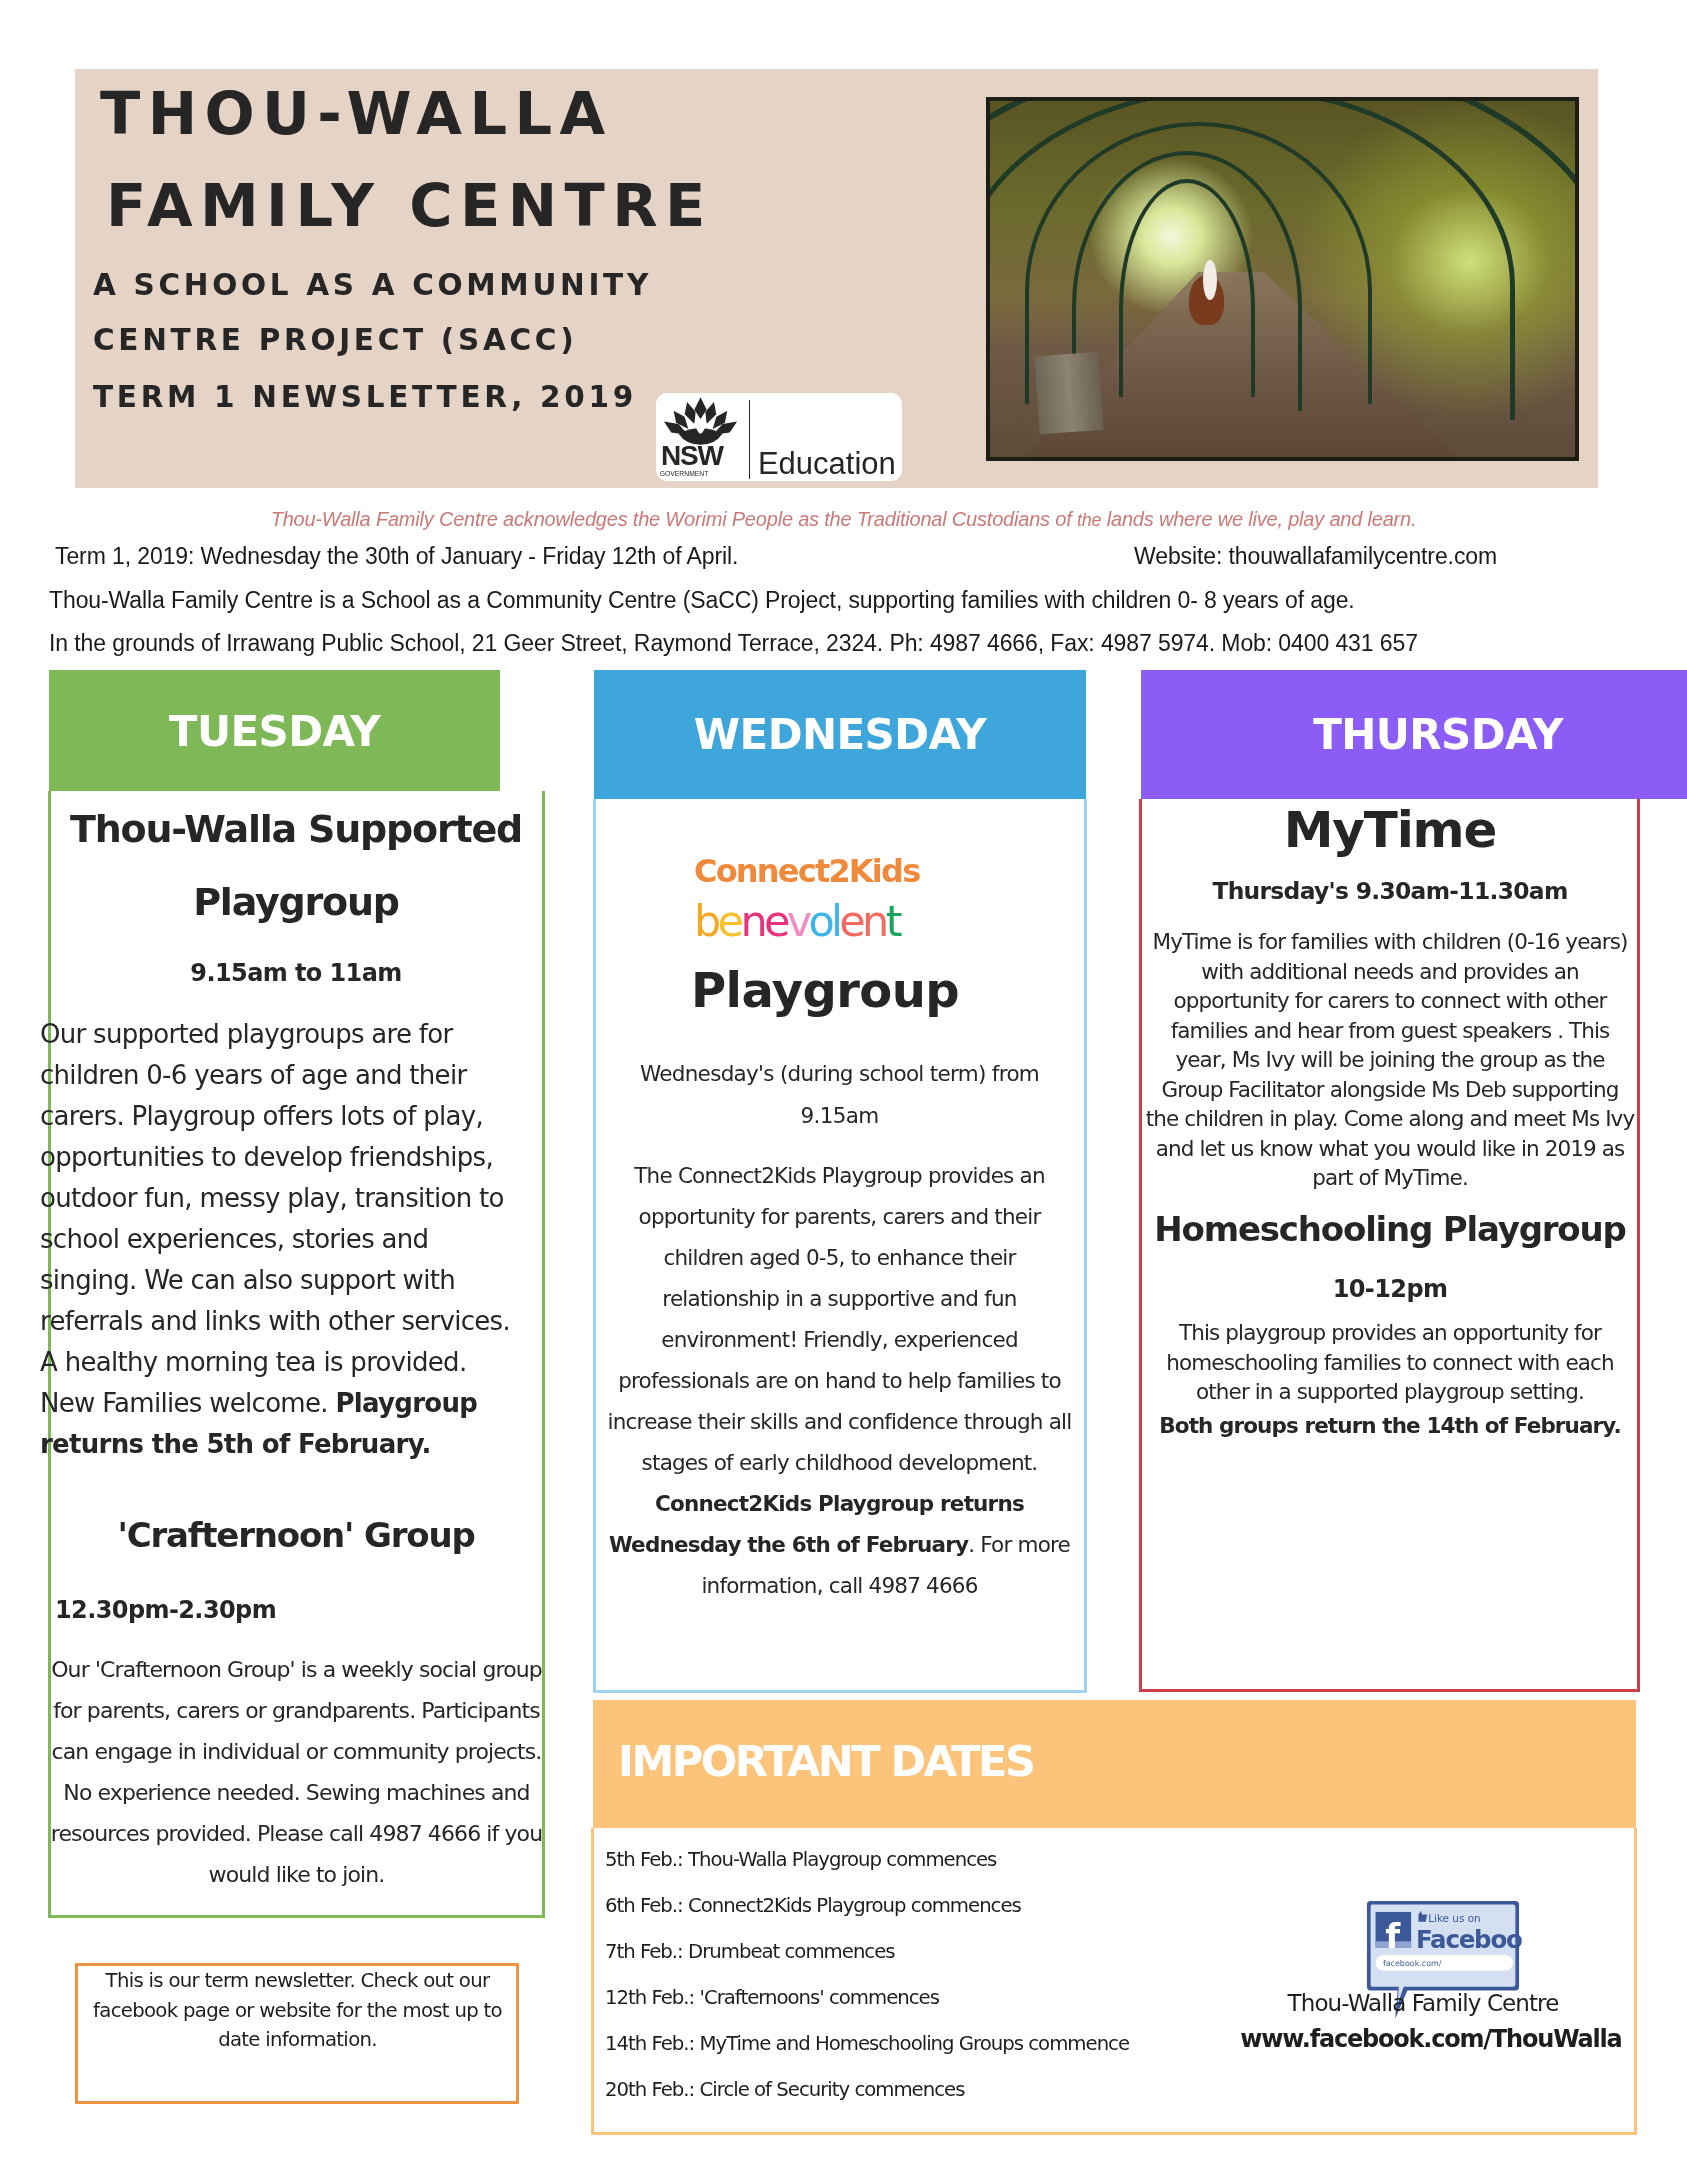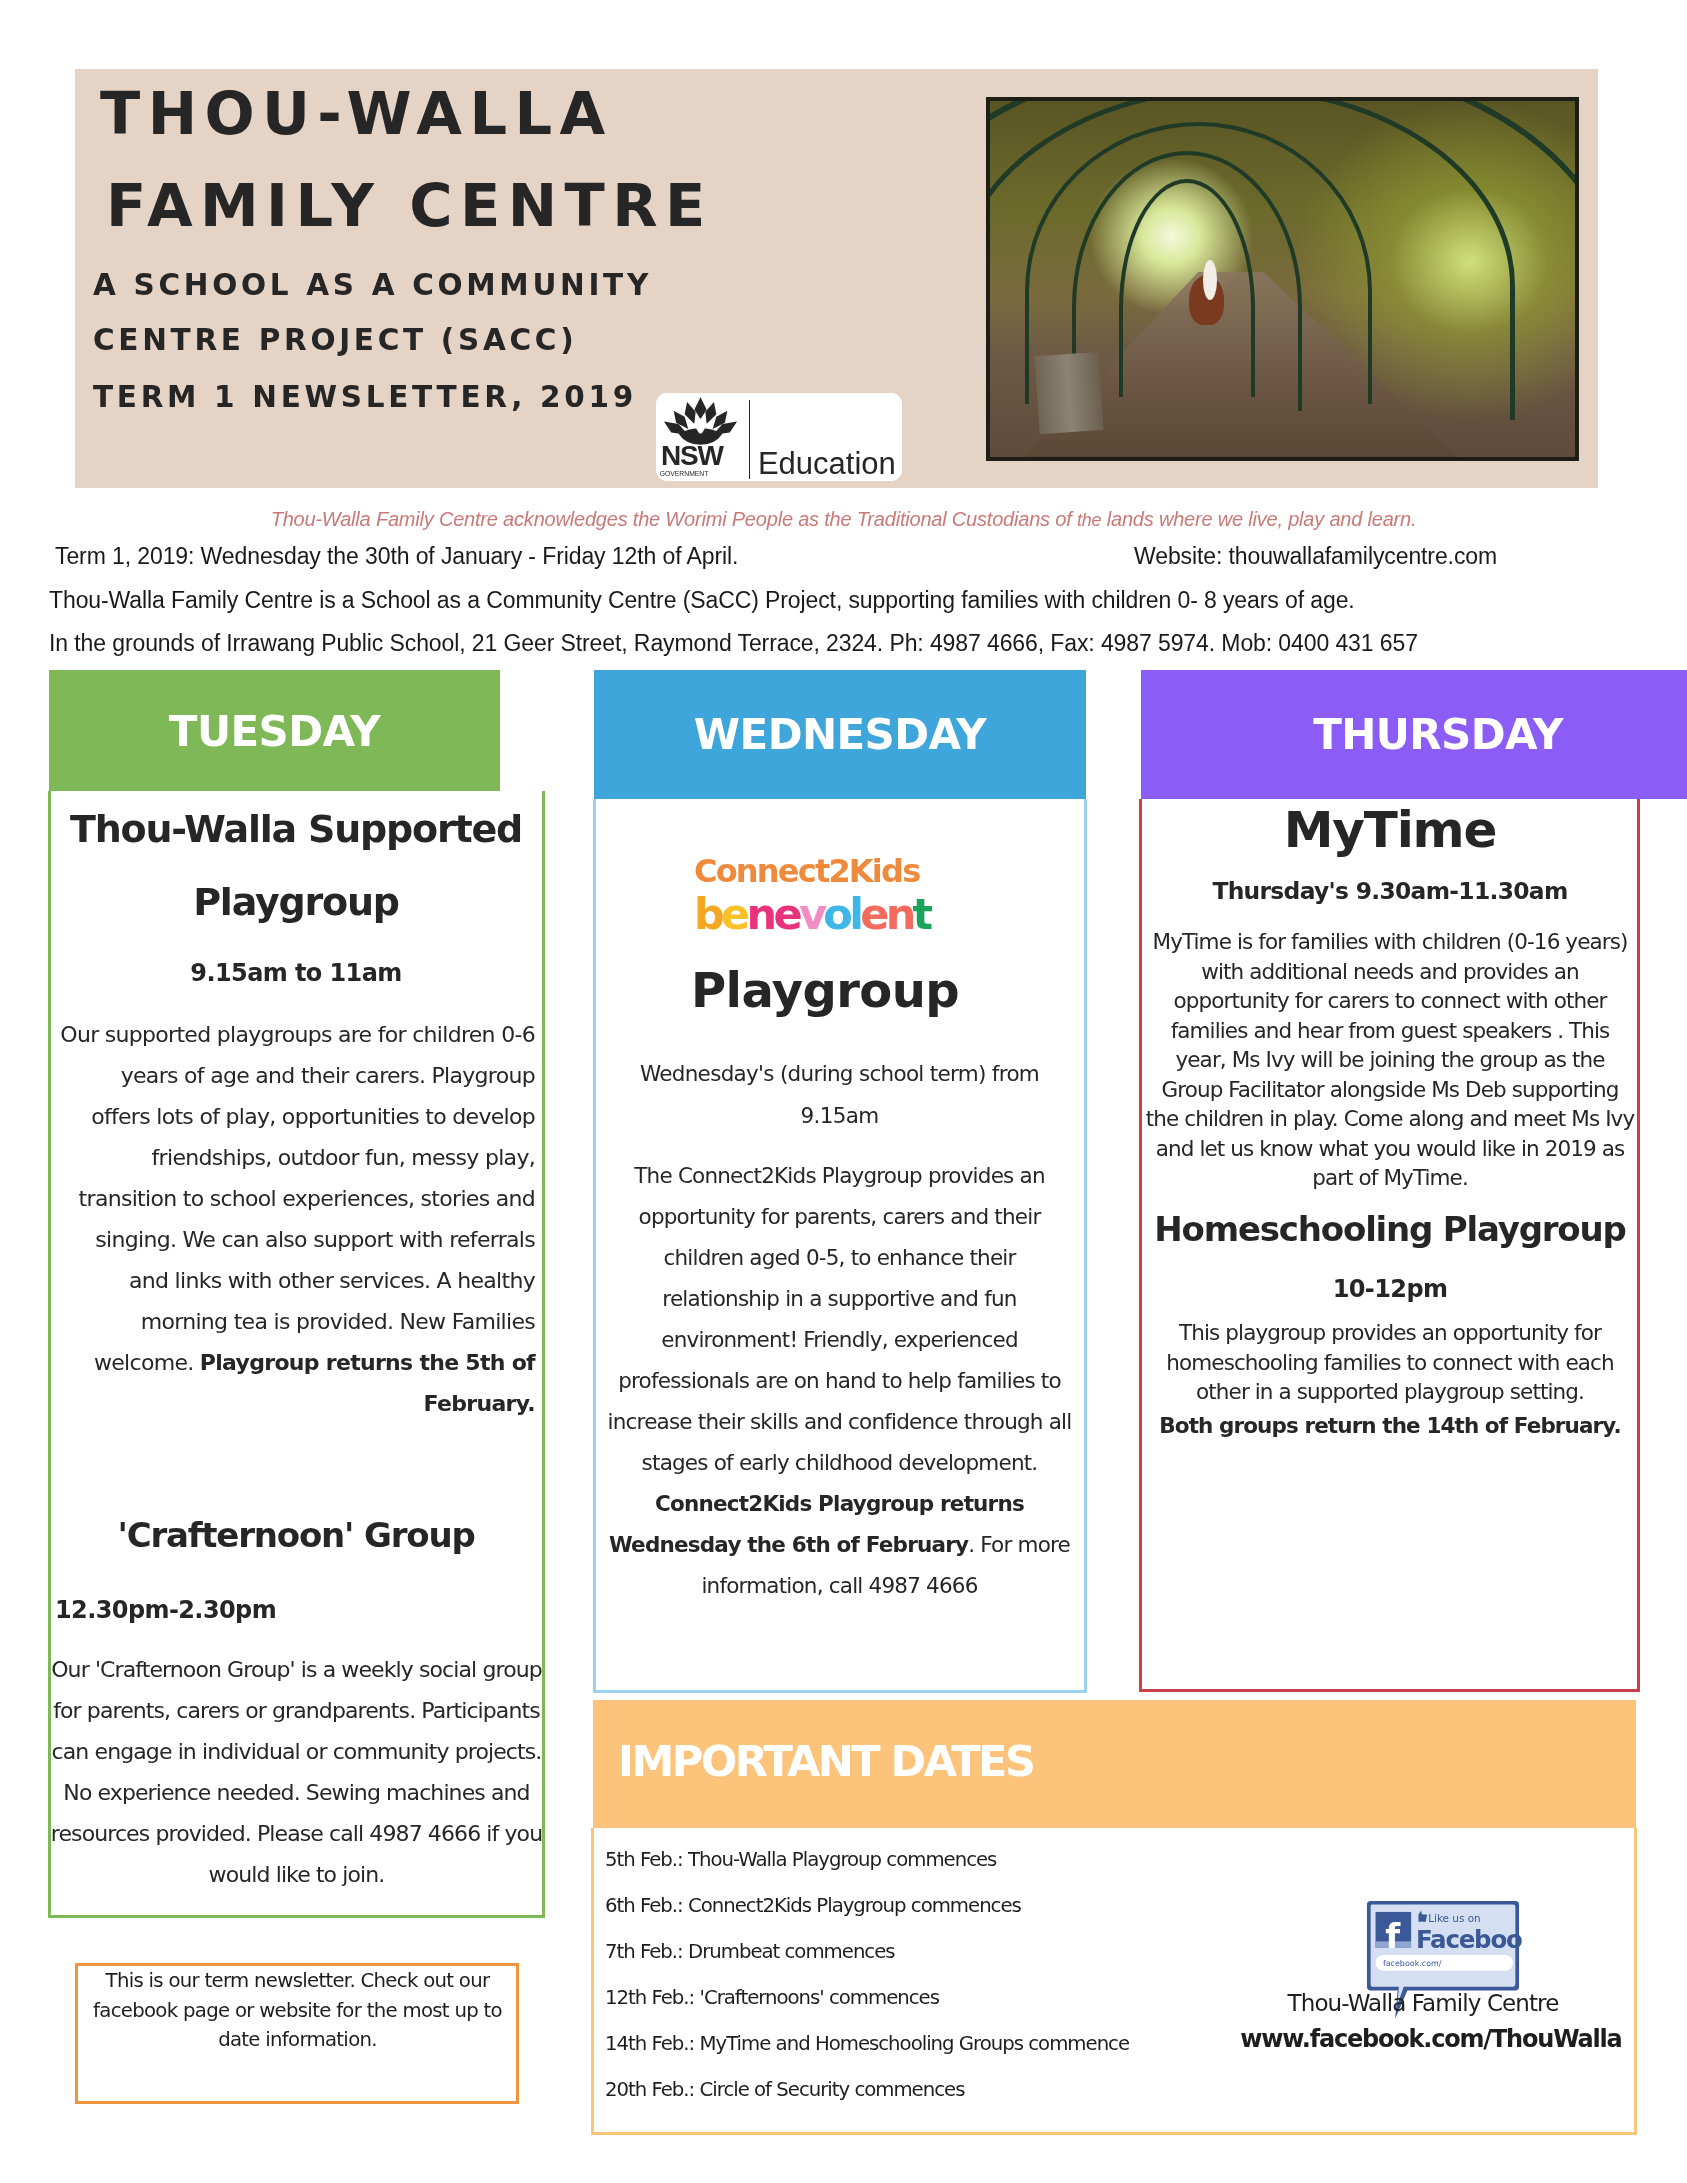--- a/index.html
+++ b/index.html
@@ -71,7 +71,7 @@
   
   .c2k-logo { left: 694px; top: 854px; width: 163px; }
   .c2k-word { font-family: "DejaVu Sans", sans-serif; font-weight: bold; font-size: 32px; color: #ef8a3c; letter-spacing: -1.8px; white-space: nowrap; line-height: 34px; }
-  .benev-word { font-family: "DejaVu Sans", sans-serif; font-weight: bold; font-size: 43px; letter-spacing: -3.7px; white-space: nowrap; line-height: 39px; margin-top: 7px; }
+  .benev-word { font-family: "DejaVu Sans", sans-serif; font-weight: normal; font-size: 43px; letter-spacing: -3.7px; white-space: nowrap; line-height: 39px; margin-top: 14px; }
   .benev-word span { display: inline-block; }
   .wed-title { left: 691px; top: 962px; font-size: 48px; letter-spacing: -0.6px; white-space: nowrap; }
   .wed-when { left: 605px; width: 469px; top: 1053px; text-align: center; font-size: 21.5px; line-height: 42px; letter-spacing: -0.7px; }

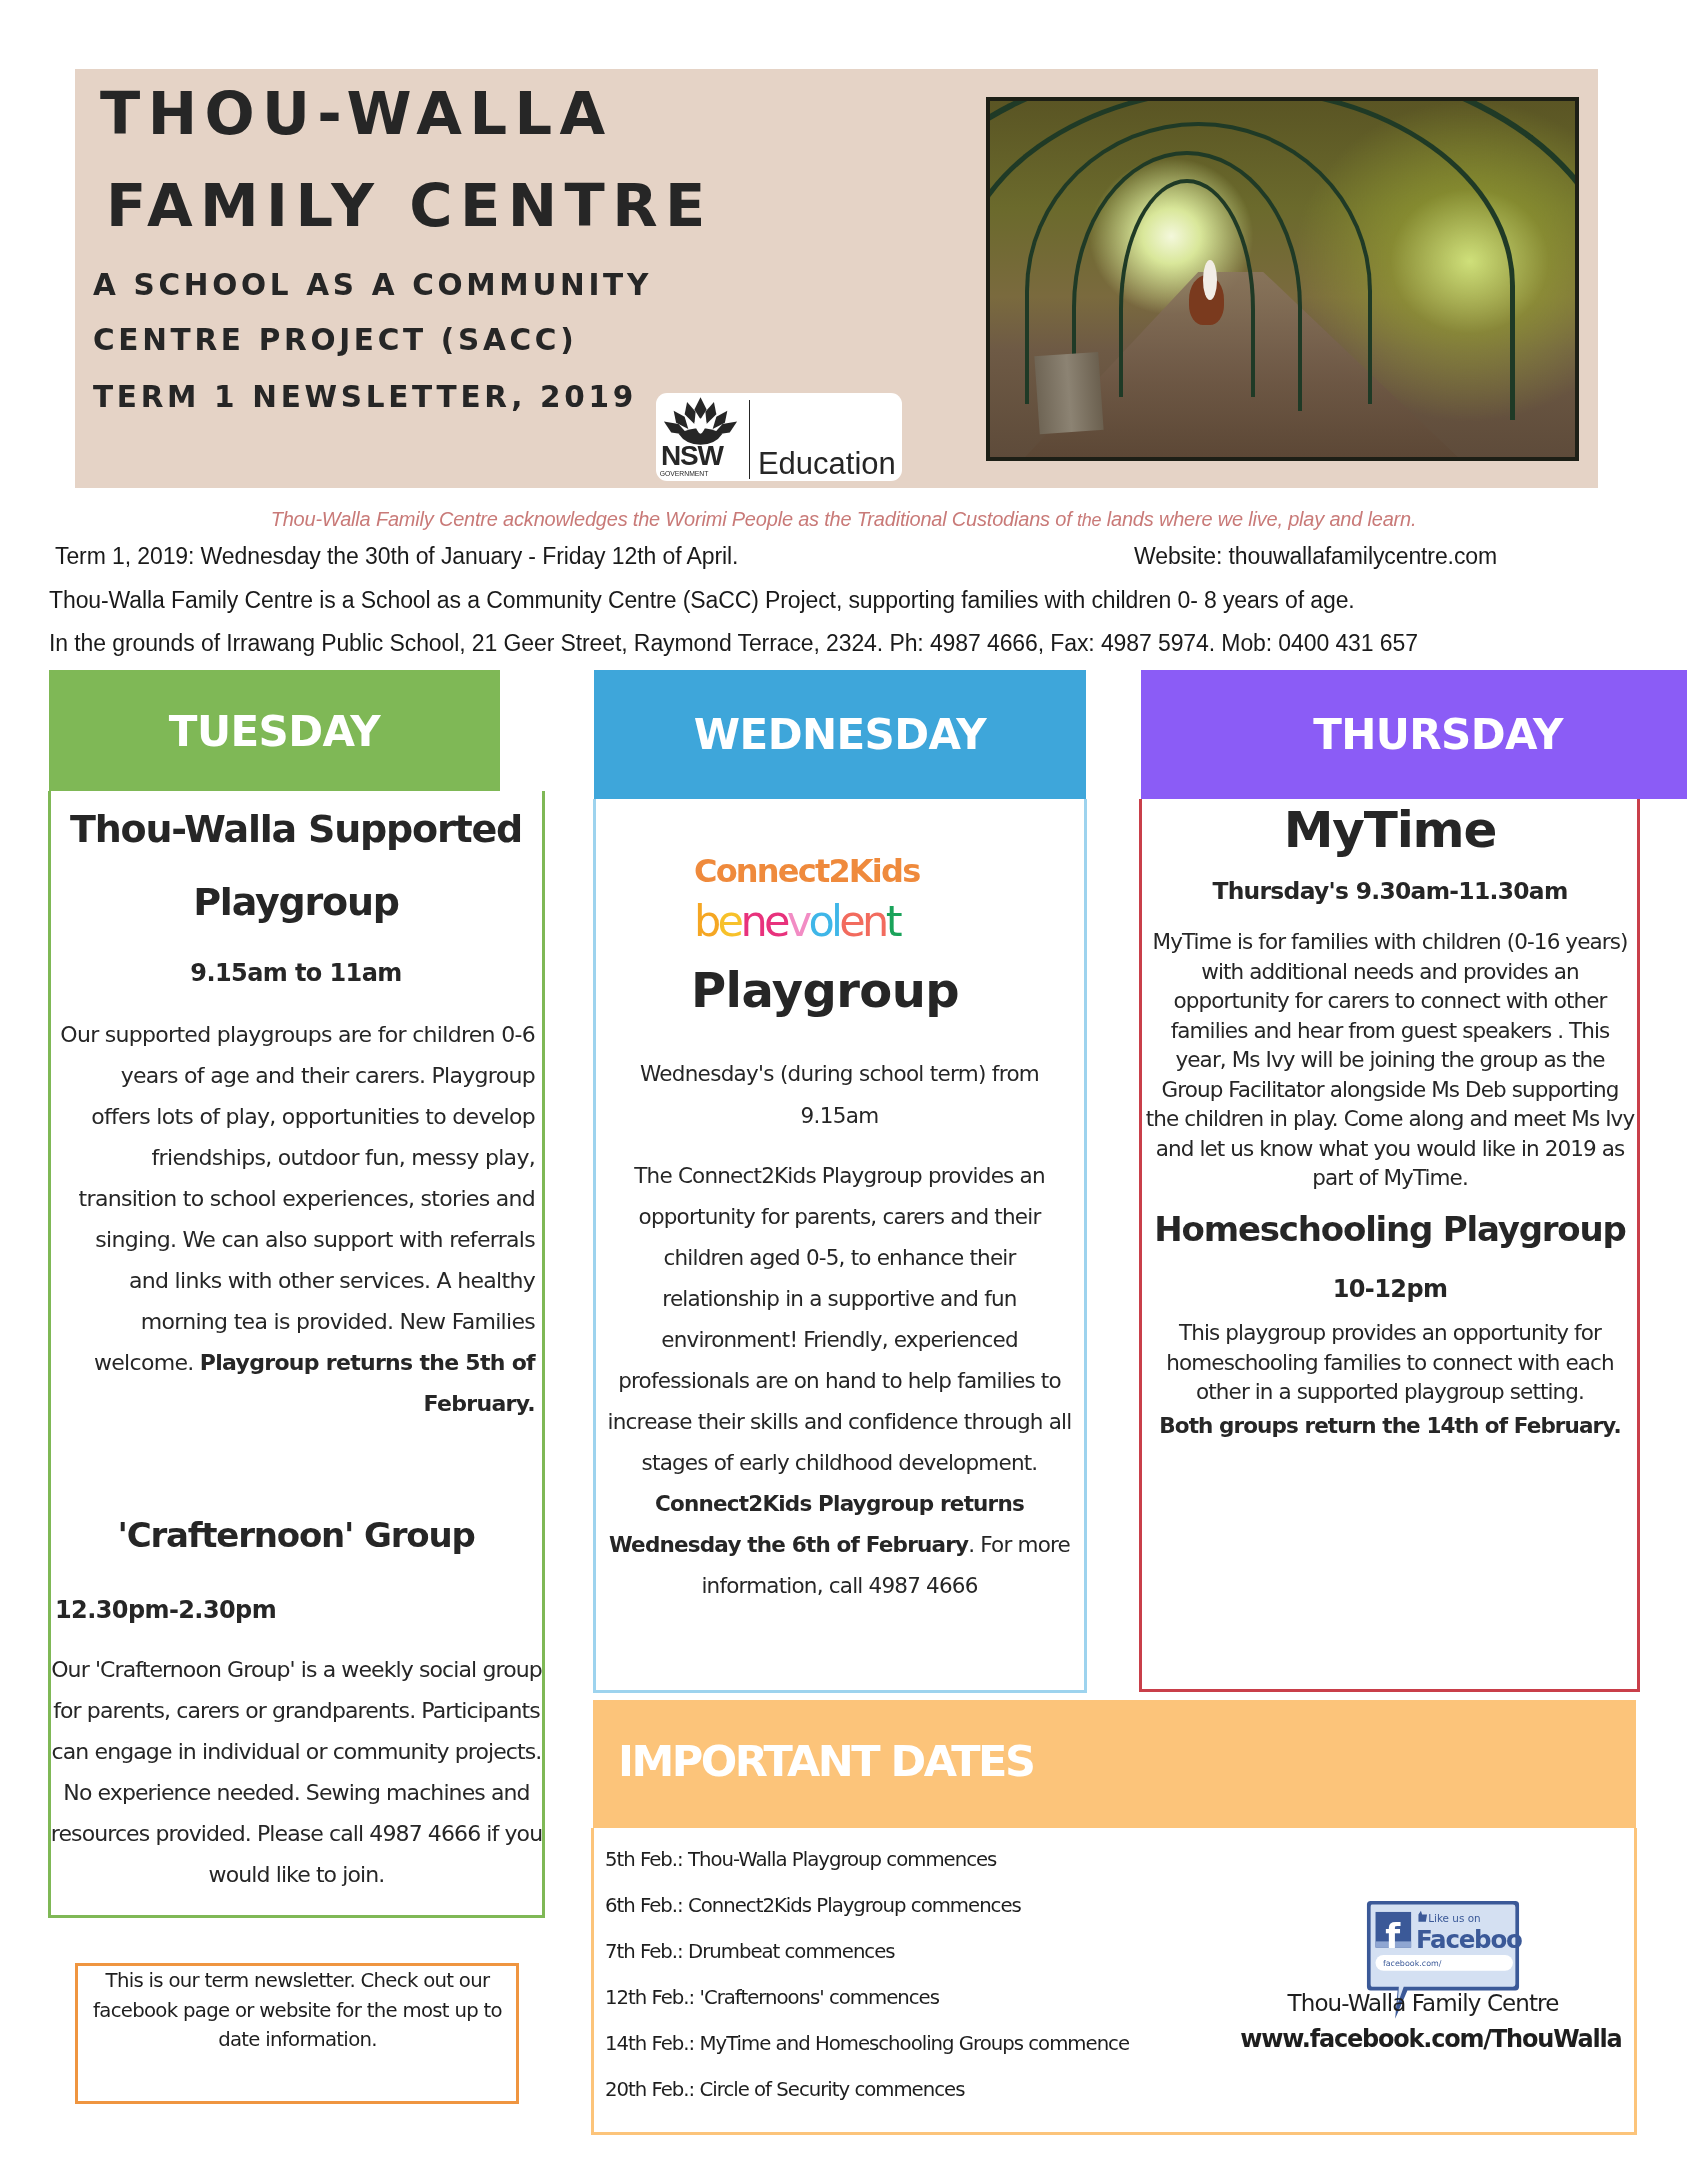--- a/index.html
+++ b/index.html
@@ -63,7 +63,7 @@
   
   .tue-title { left: 55px; width: 482px; top: 793px; text-align: center; font-size: 38px; line-height: 73px; letter-spacing: -1.2px; }
   .tue-time { left: 55px; width: 482px; top: 959px; text-align: center; font-size: 24px; letter-spacing: -0.6px; }
-  .tue-desc { left: 58px; width: 477px; top: 1014px; text-align: right; font-size: 22px; line-height: 41px; letter-spacing: -0.7px; }
+  .tue-desc { left: 40px; width: 477px; top: 1014px; text-align: left; font-size: 26px; line-height: 41px; letter-spacing: -0.7px; }
   .craft-title { left: 55px; width: 482px; top: 1515px; text-align: center; font-size: 34px; letter-spacing: -1.2px; }
   .craft-time { left: 55px; width: 482px; top: 1596px; text-align: left; font-size: 24px; letter-spacing: -0.6px; }
   .craft-desc { left: 49px; width: 495px; top: 1649px; text-align: center; font-size: 22px; line-height: 41px; letter-spacing: -0.9px; }

